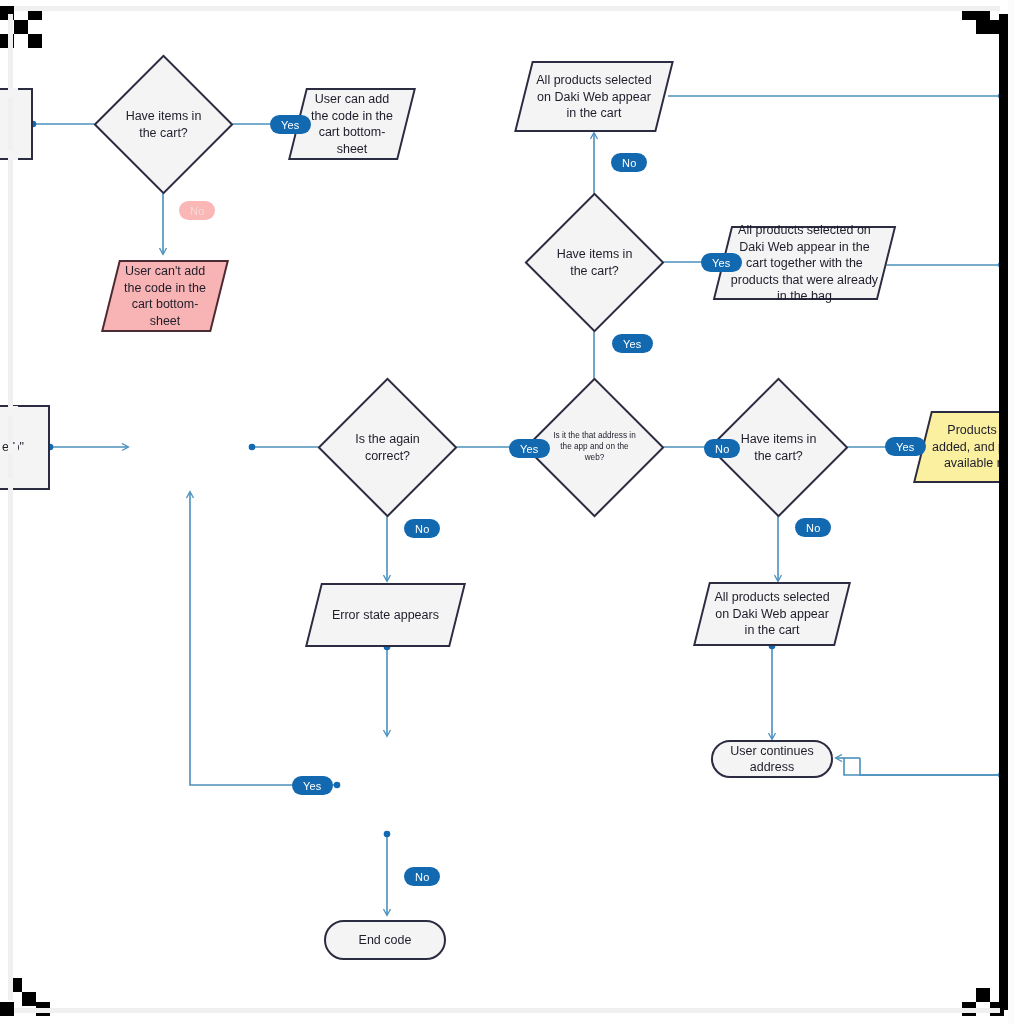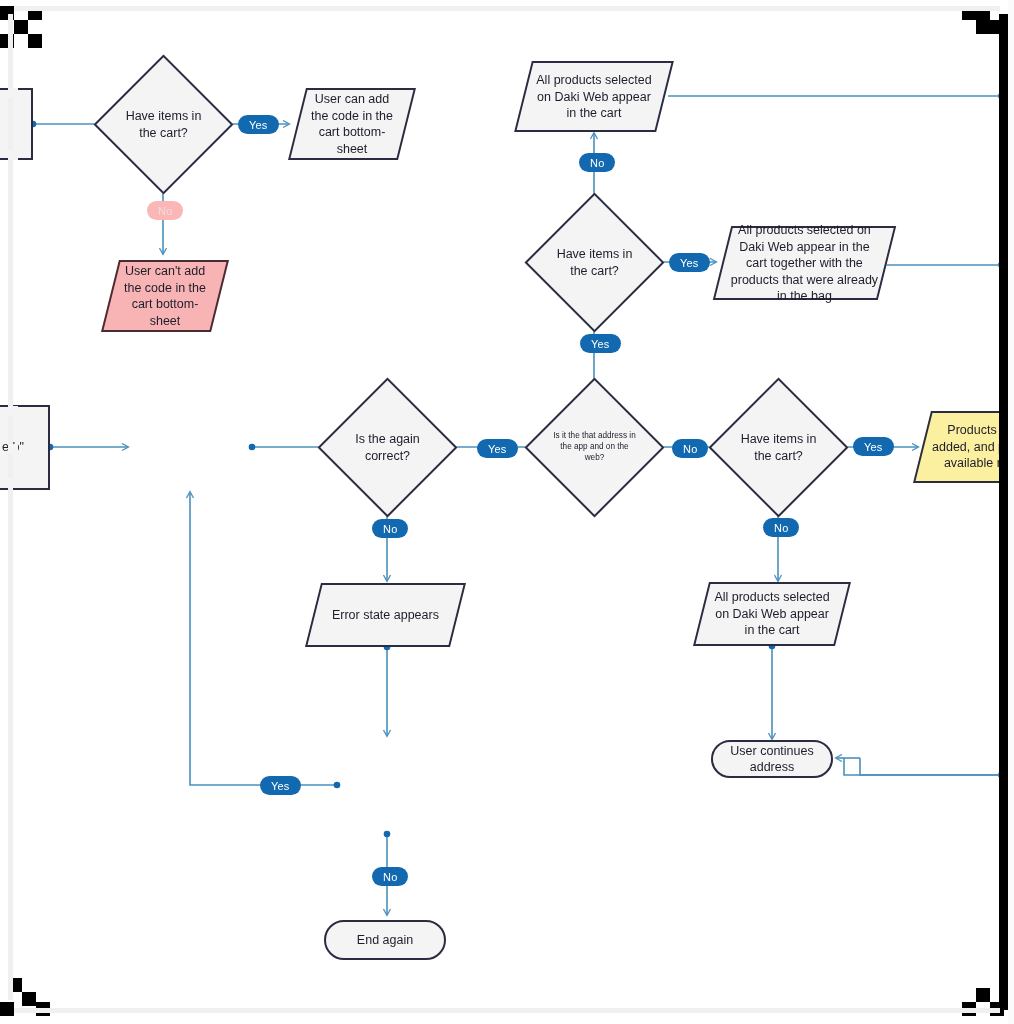--- a/index.html
+++ b/index.html
@@ -40,7 +40,7 @@
   .elabel{position:absolute;display:flex;align-items:center;justify-content:center;
           background:#1269b0;color:#ffffff;border-radius:999px;
           font-size:11px;height:19px;min-width:34px;padding:0 11px;box-sizing:border-box;
-          letter-spacing:.2px;}
+          letter-spacing:.2px;margin-left:32px;}
   .elabel.pink{background:#fbb6b6;color:#f4dada;}
 
   

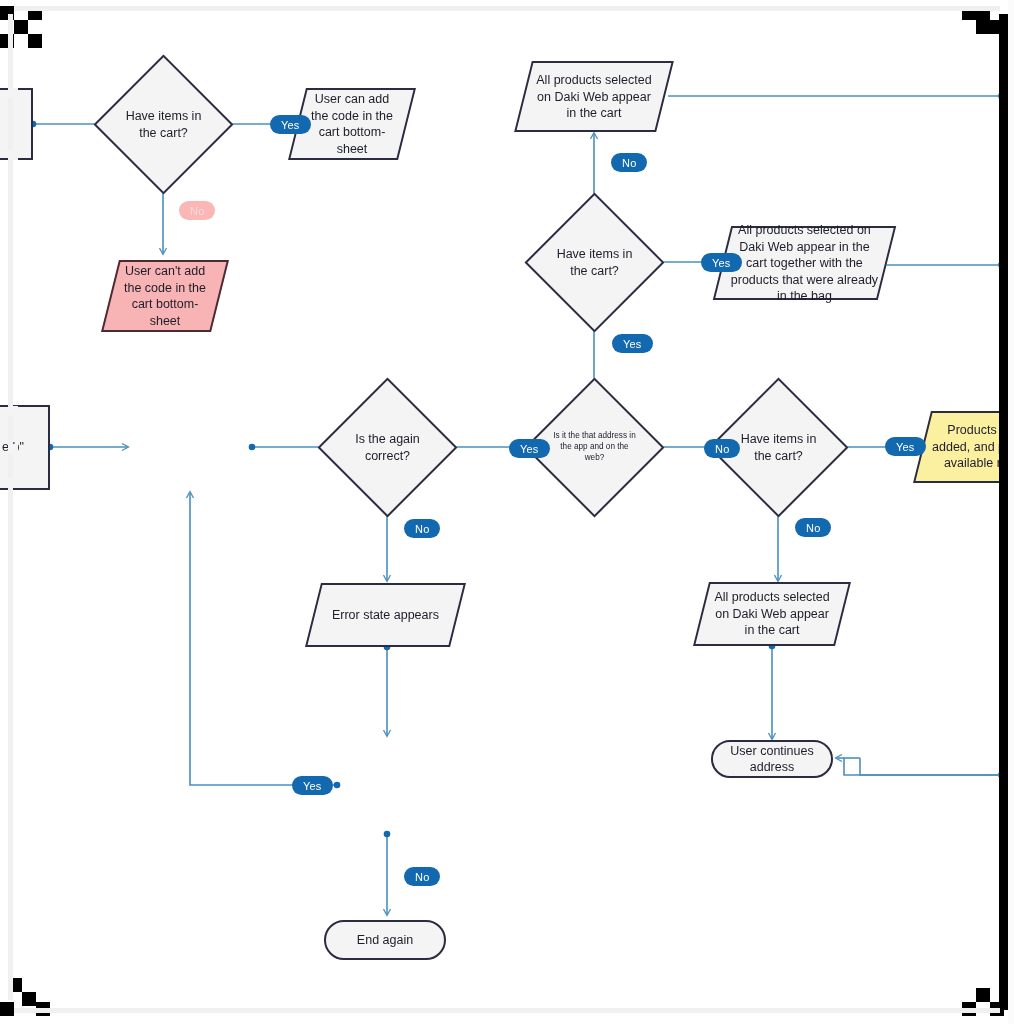--- a/index.html
+++ b/index.html
@@ -188,7 +188,7 @@
     </div>
 
     <div class="node stadium" style="left:324px;top:920px;width:122px;height:40px;font-size:12.5px;">
-      <span class="txt">End again</span>
+      <span class="txt">End code</span>
     </div>
 
     <div class="elabel" style="left:238px;top:115px;">Yes</div>

